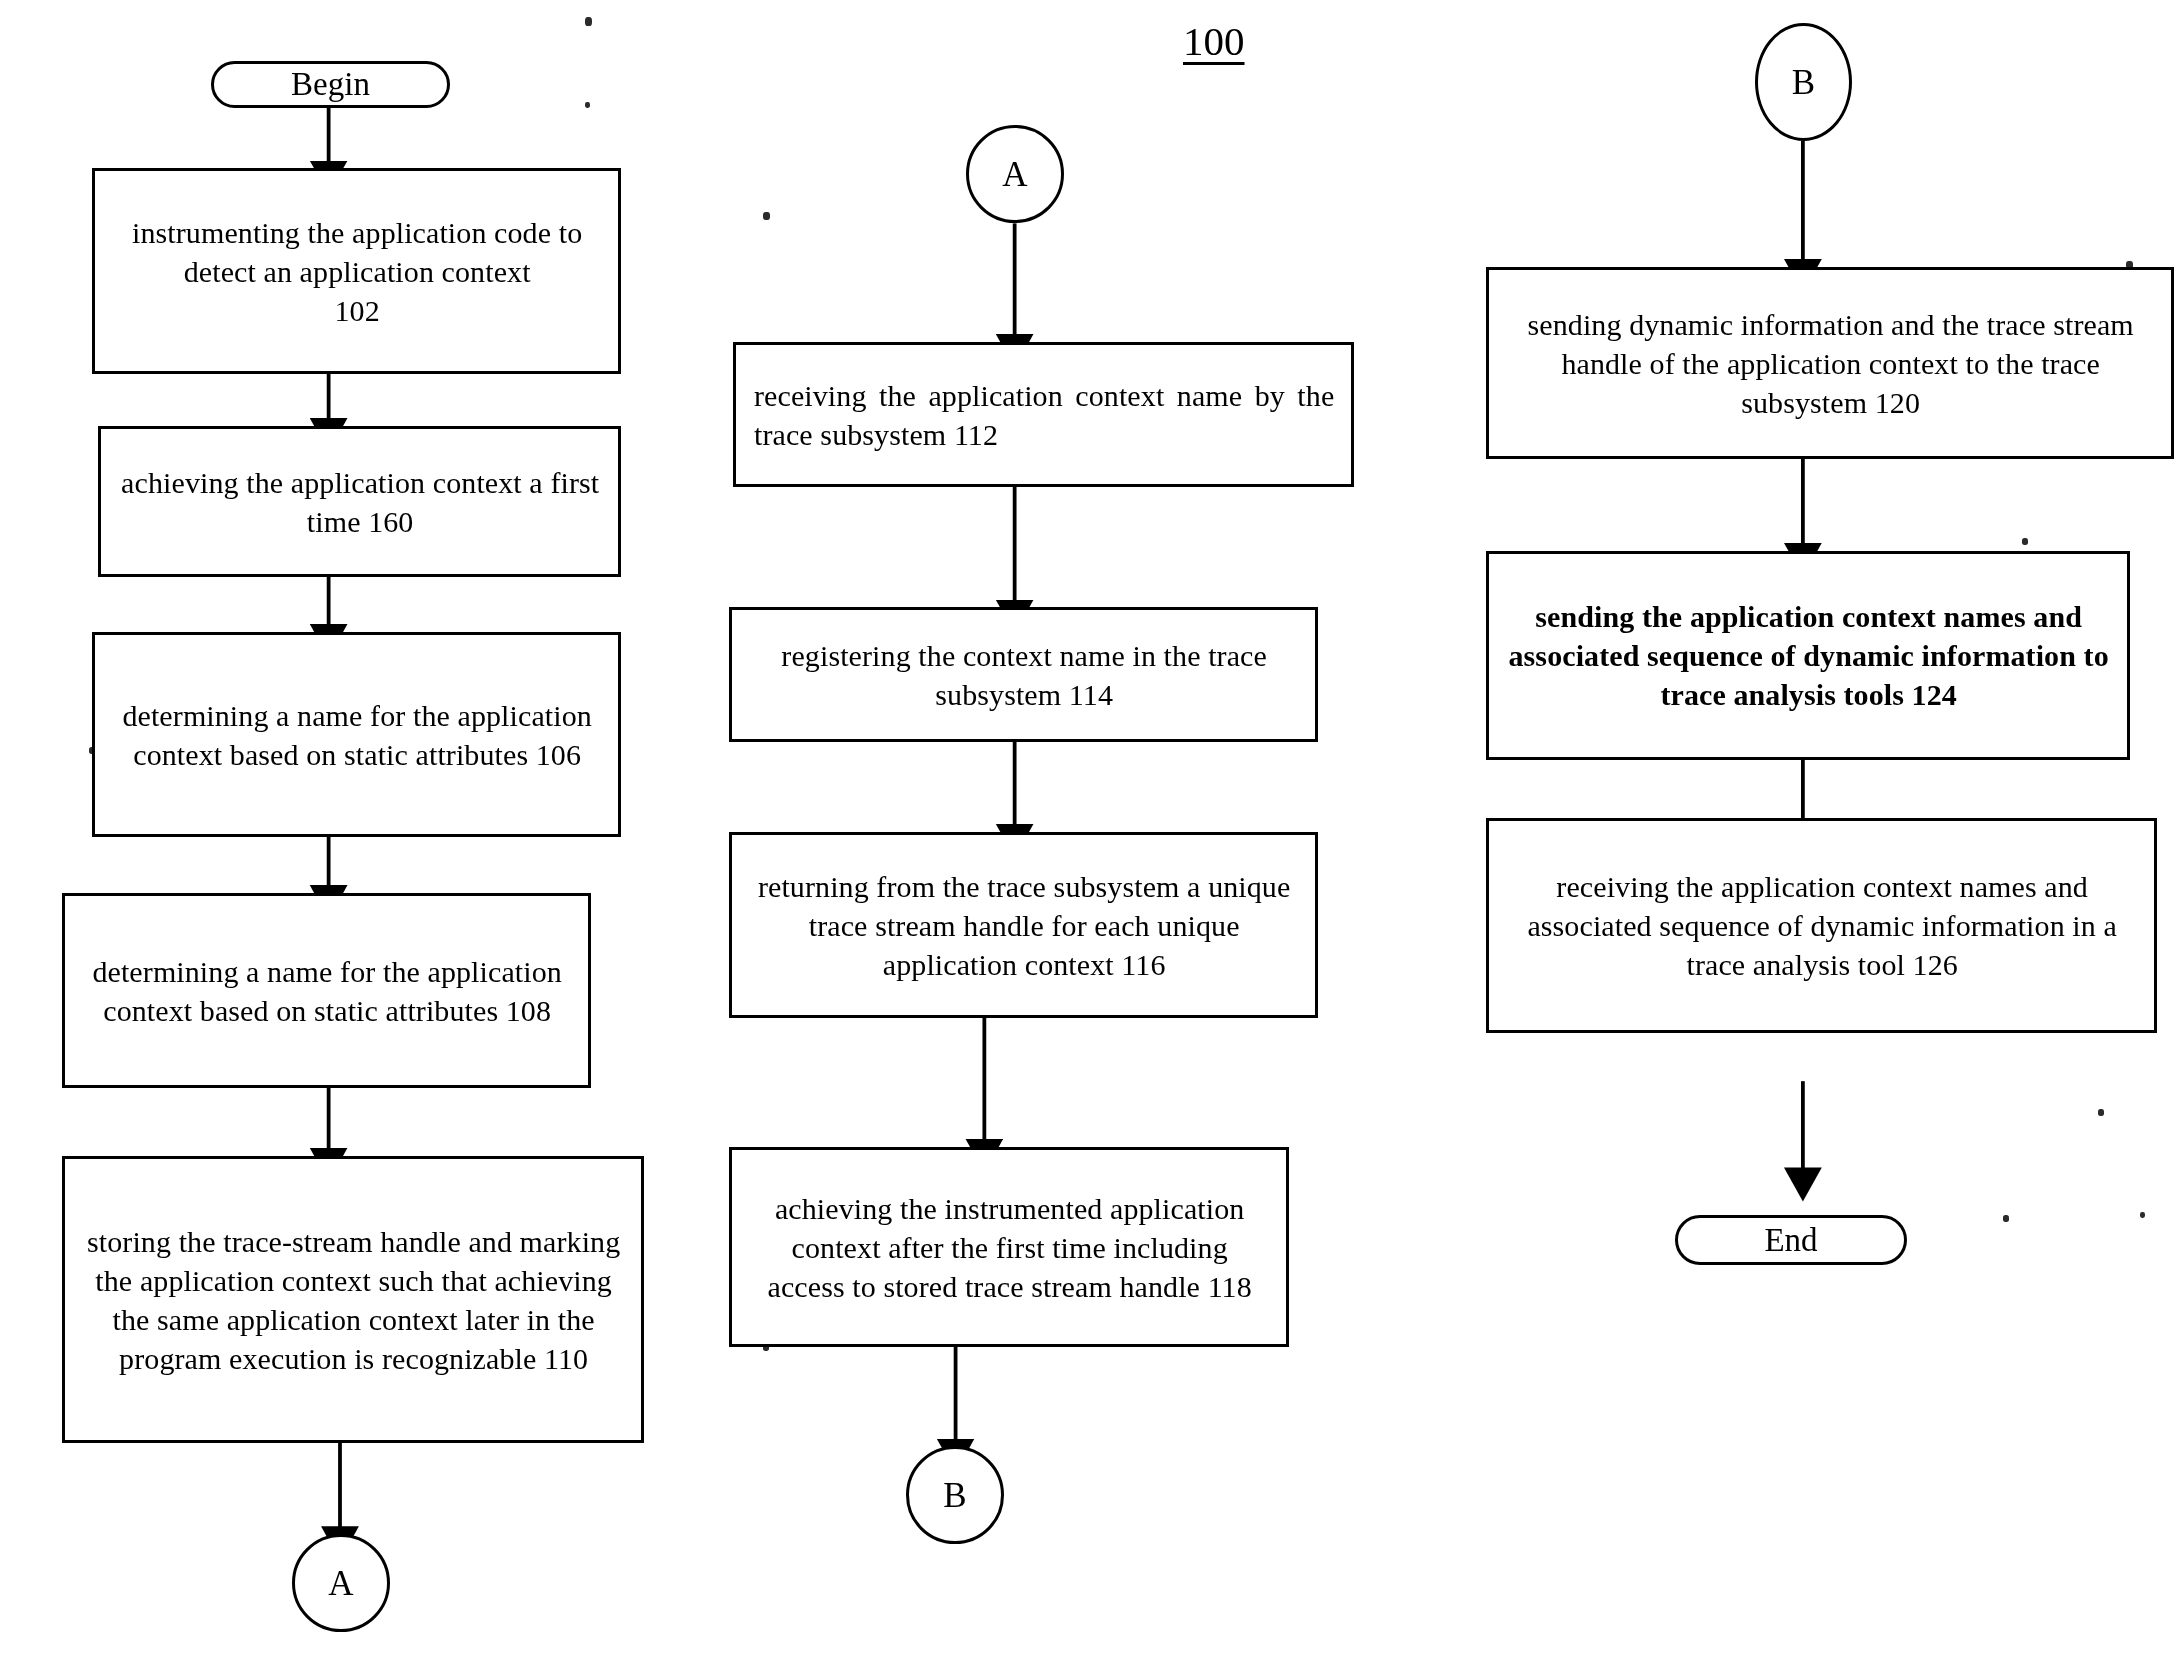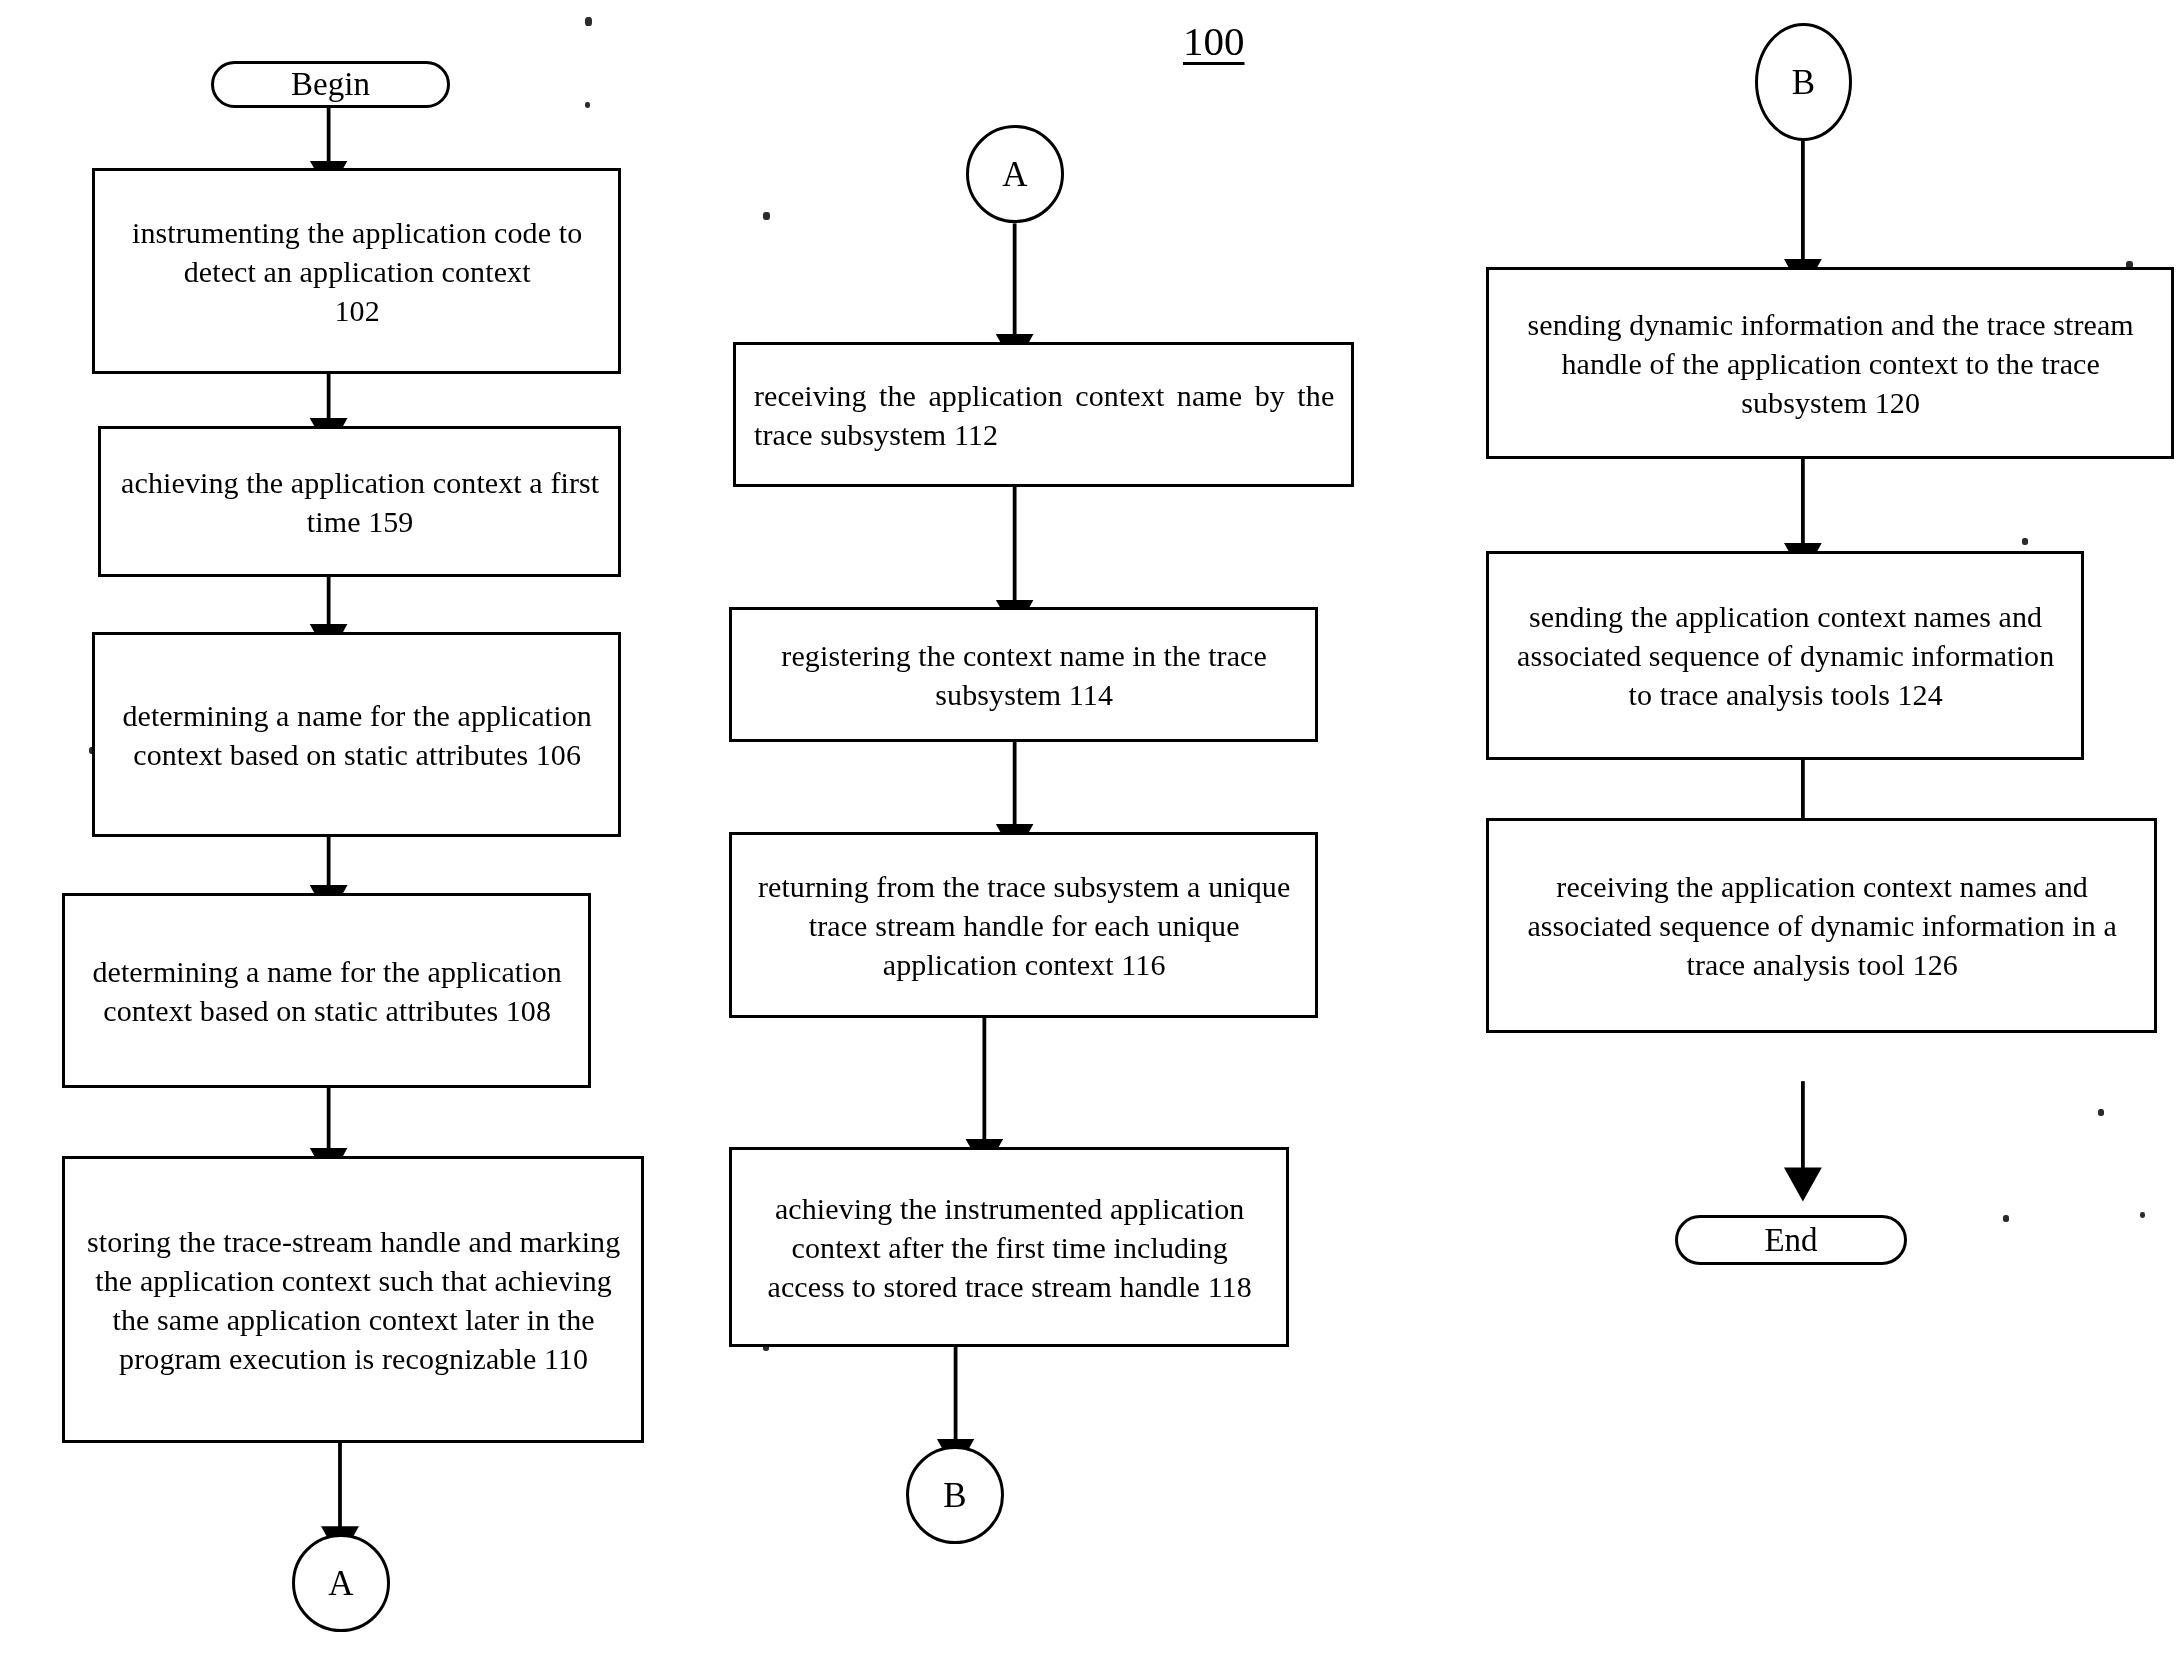--- a/index.html
+++ b/index.html
@@ -156,7 +156,7 @@
   </div>
 
   <div class="node proc align-center" style="left:98px; top:426px; width:523px; height:151px;">
-    <span class="txt">achieving the application context a first time 159</span>
+    <span class="txt">achieving the application context a first time 160</span>
   </div>
 
   <div class="node proc align-center" style="left:92px; top:632px; width:529px; height:205px;">

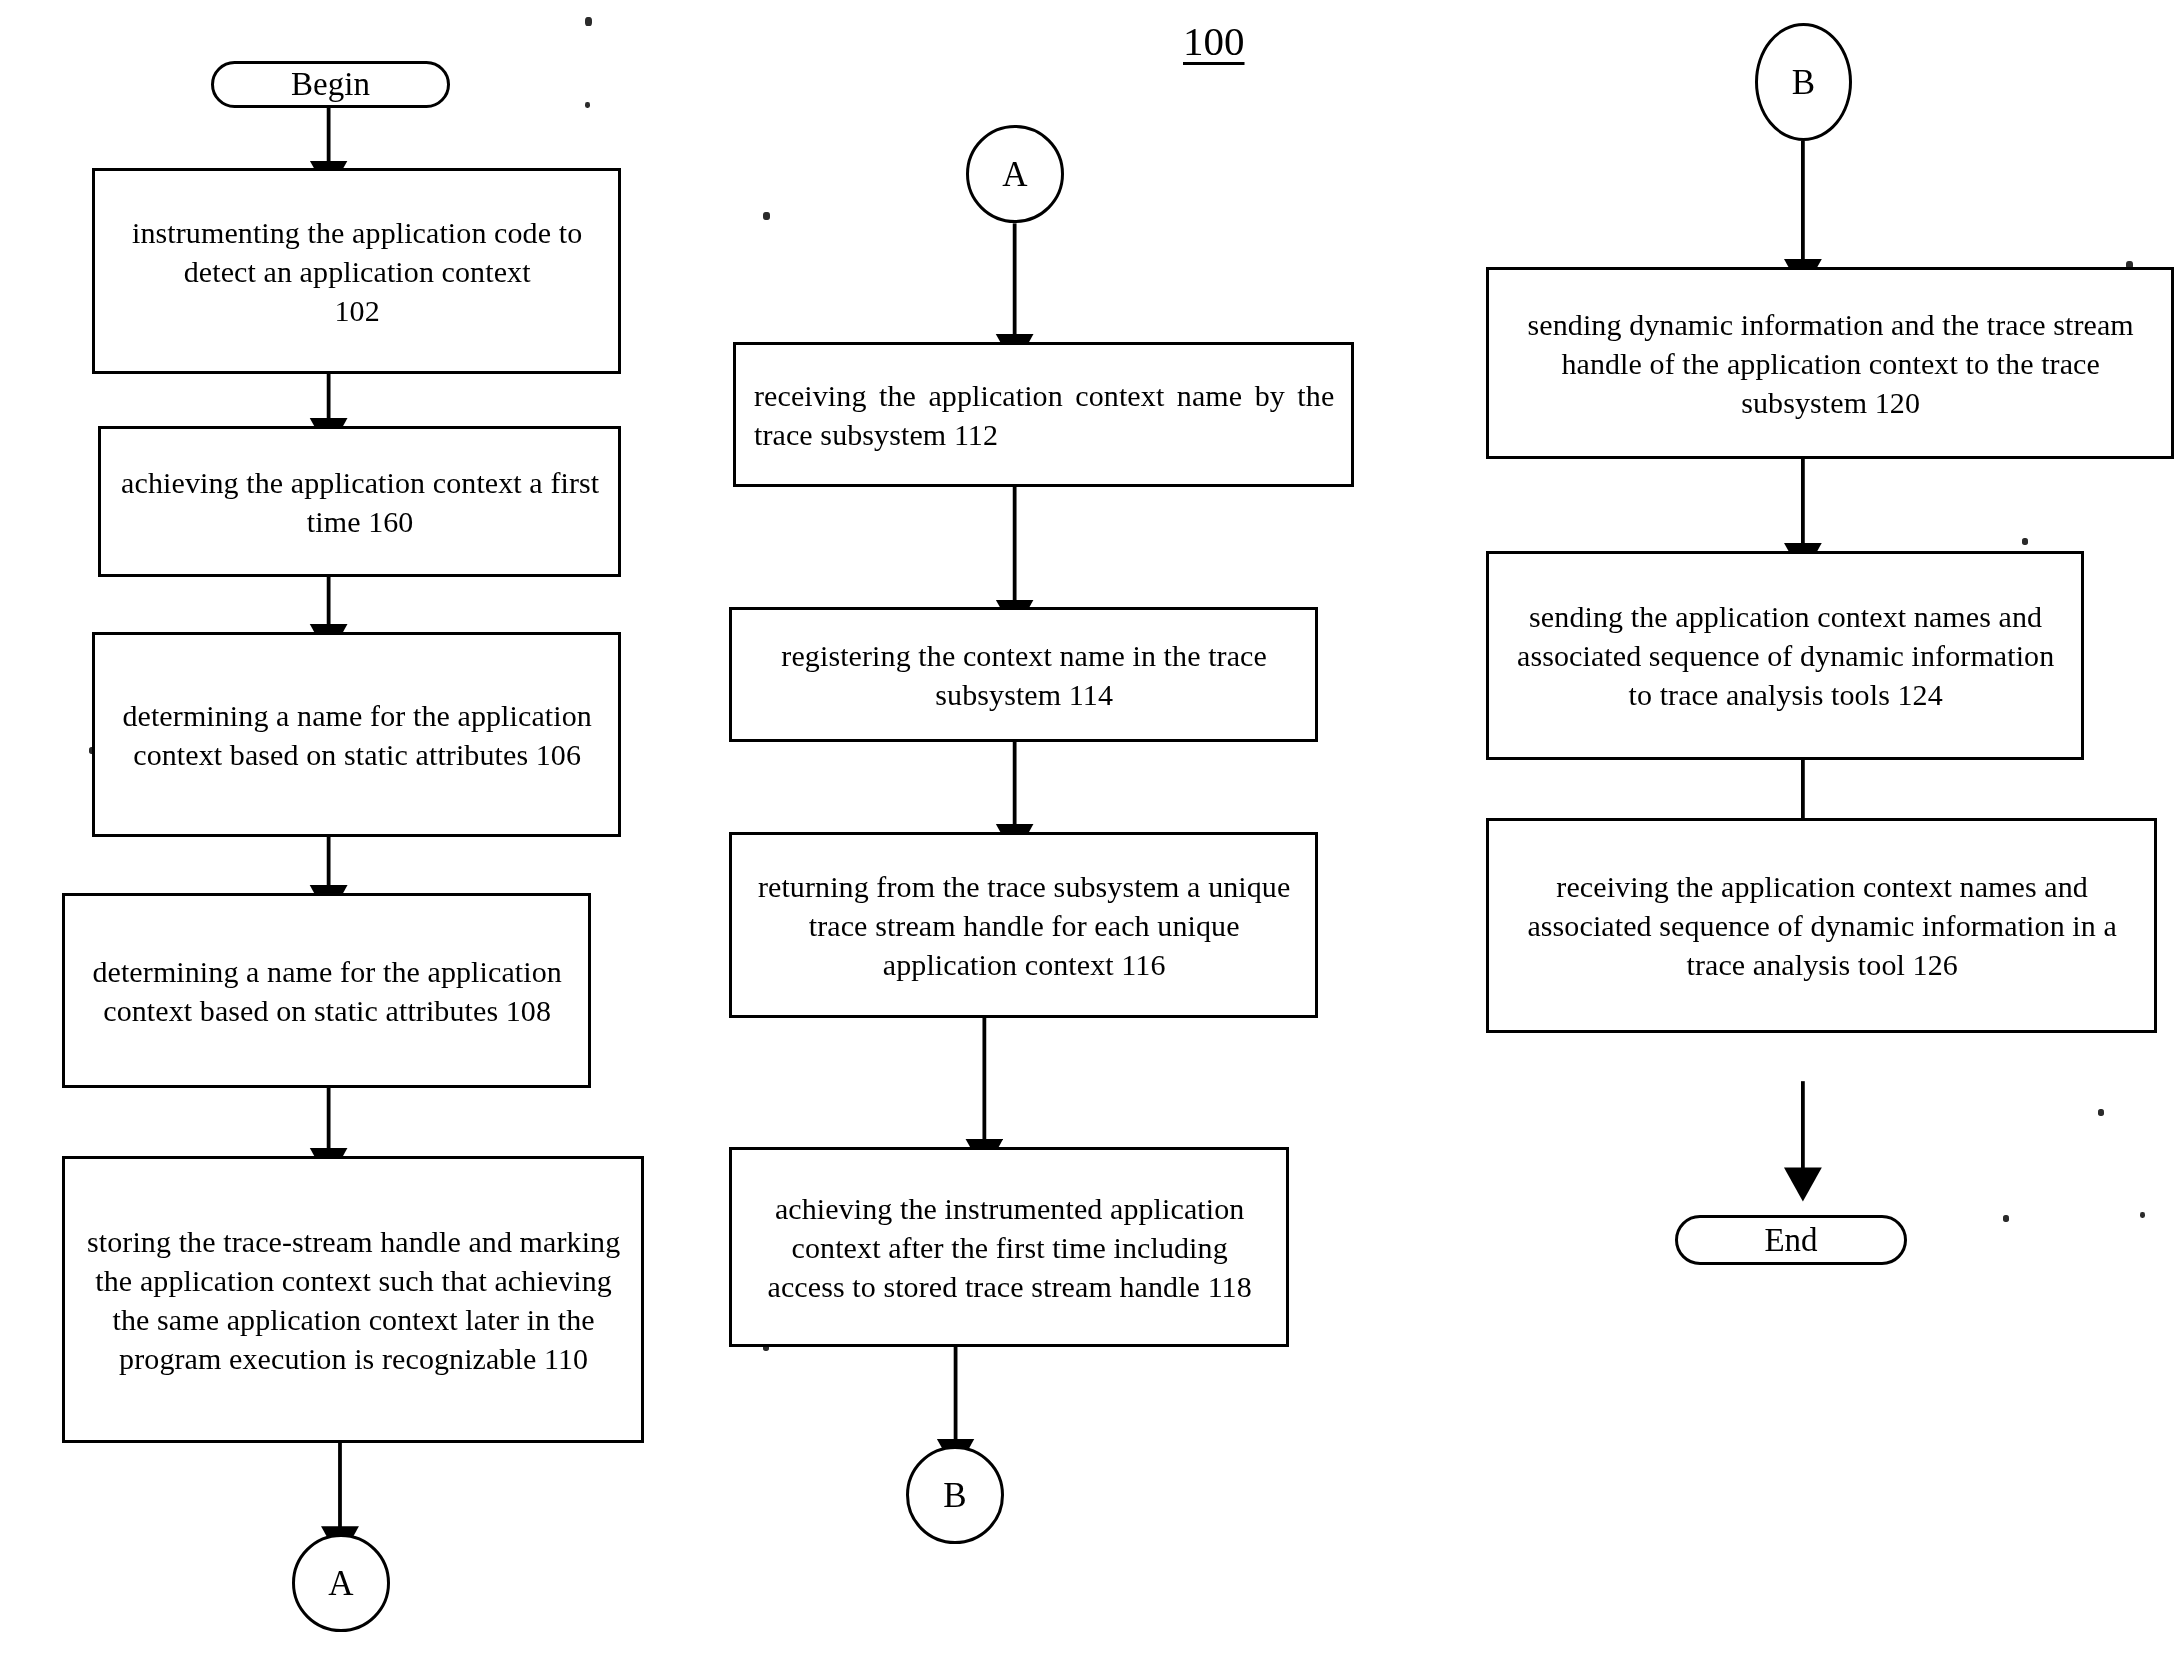--- a/index.html
+++ b/index.html
@@ -207,7 +207,7 @@
     <span class="txt">sending dynamic information and the trace stream handle of the application context to the trace subsystem 120</span>
   </div>
 
-  <div class="node proc align-left" style="left:1486px; top:551px; width:598px; height:209px;">
+  <div class="node proc align-left" style="left:1486px; top:551px; width:644px; height:209px;font-weight:bold;">
     <span class="txt">sending the application context names and associated sequence of dynamic information to trace analysis tools 124</span>
   </div>
 

